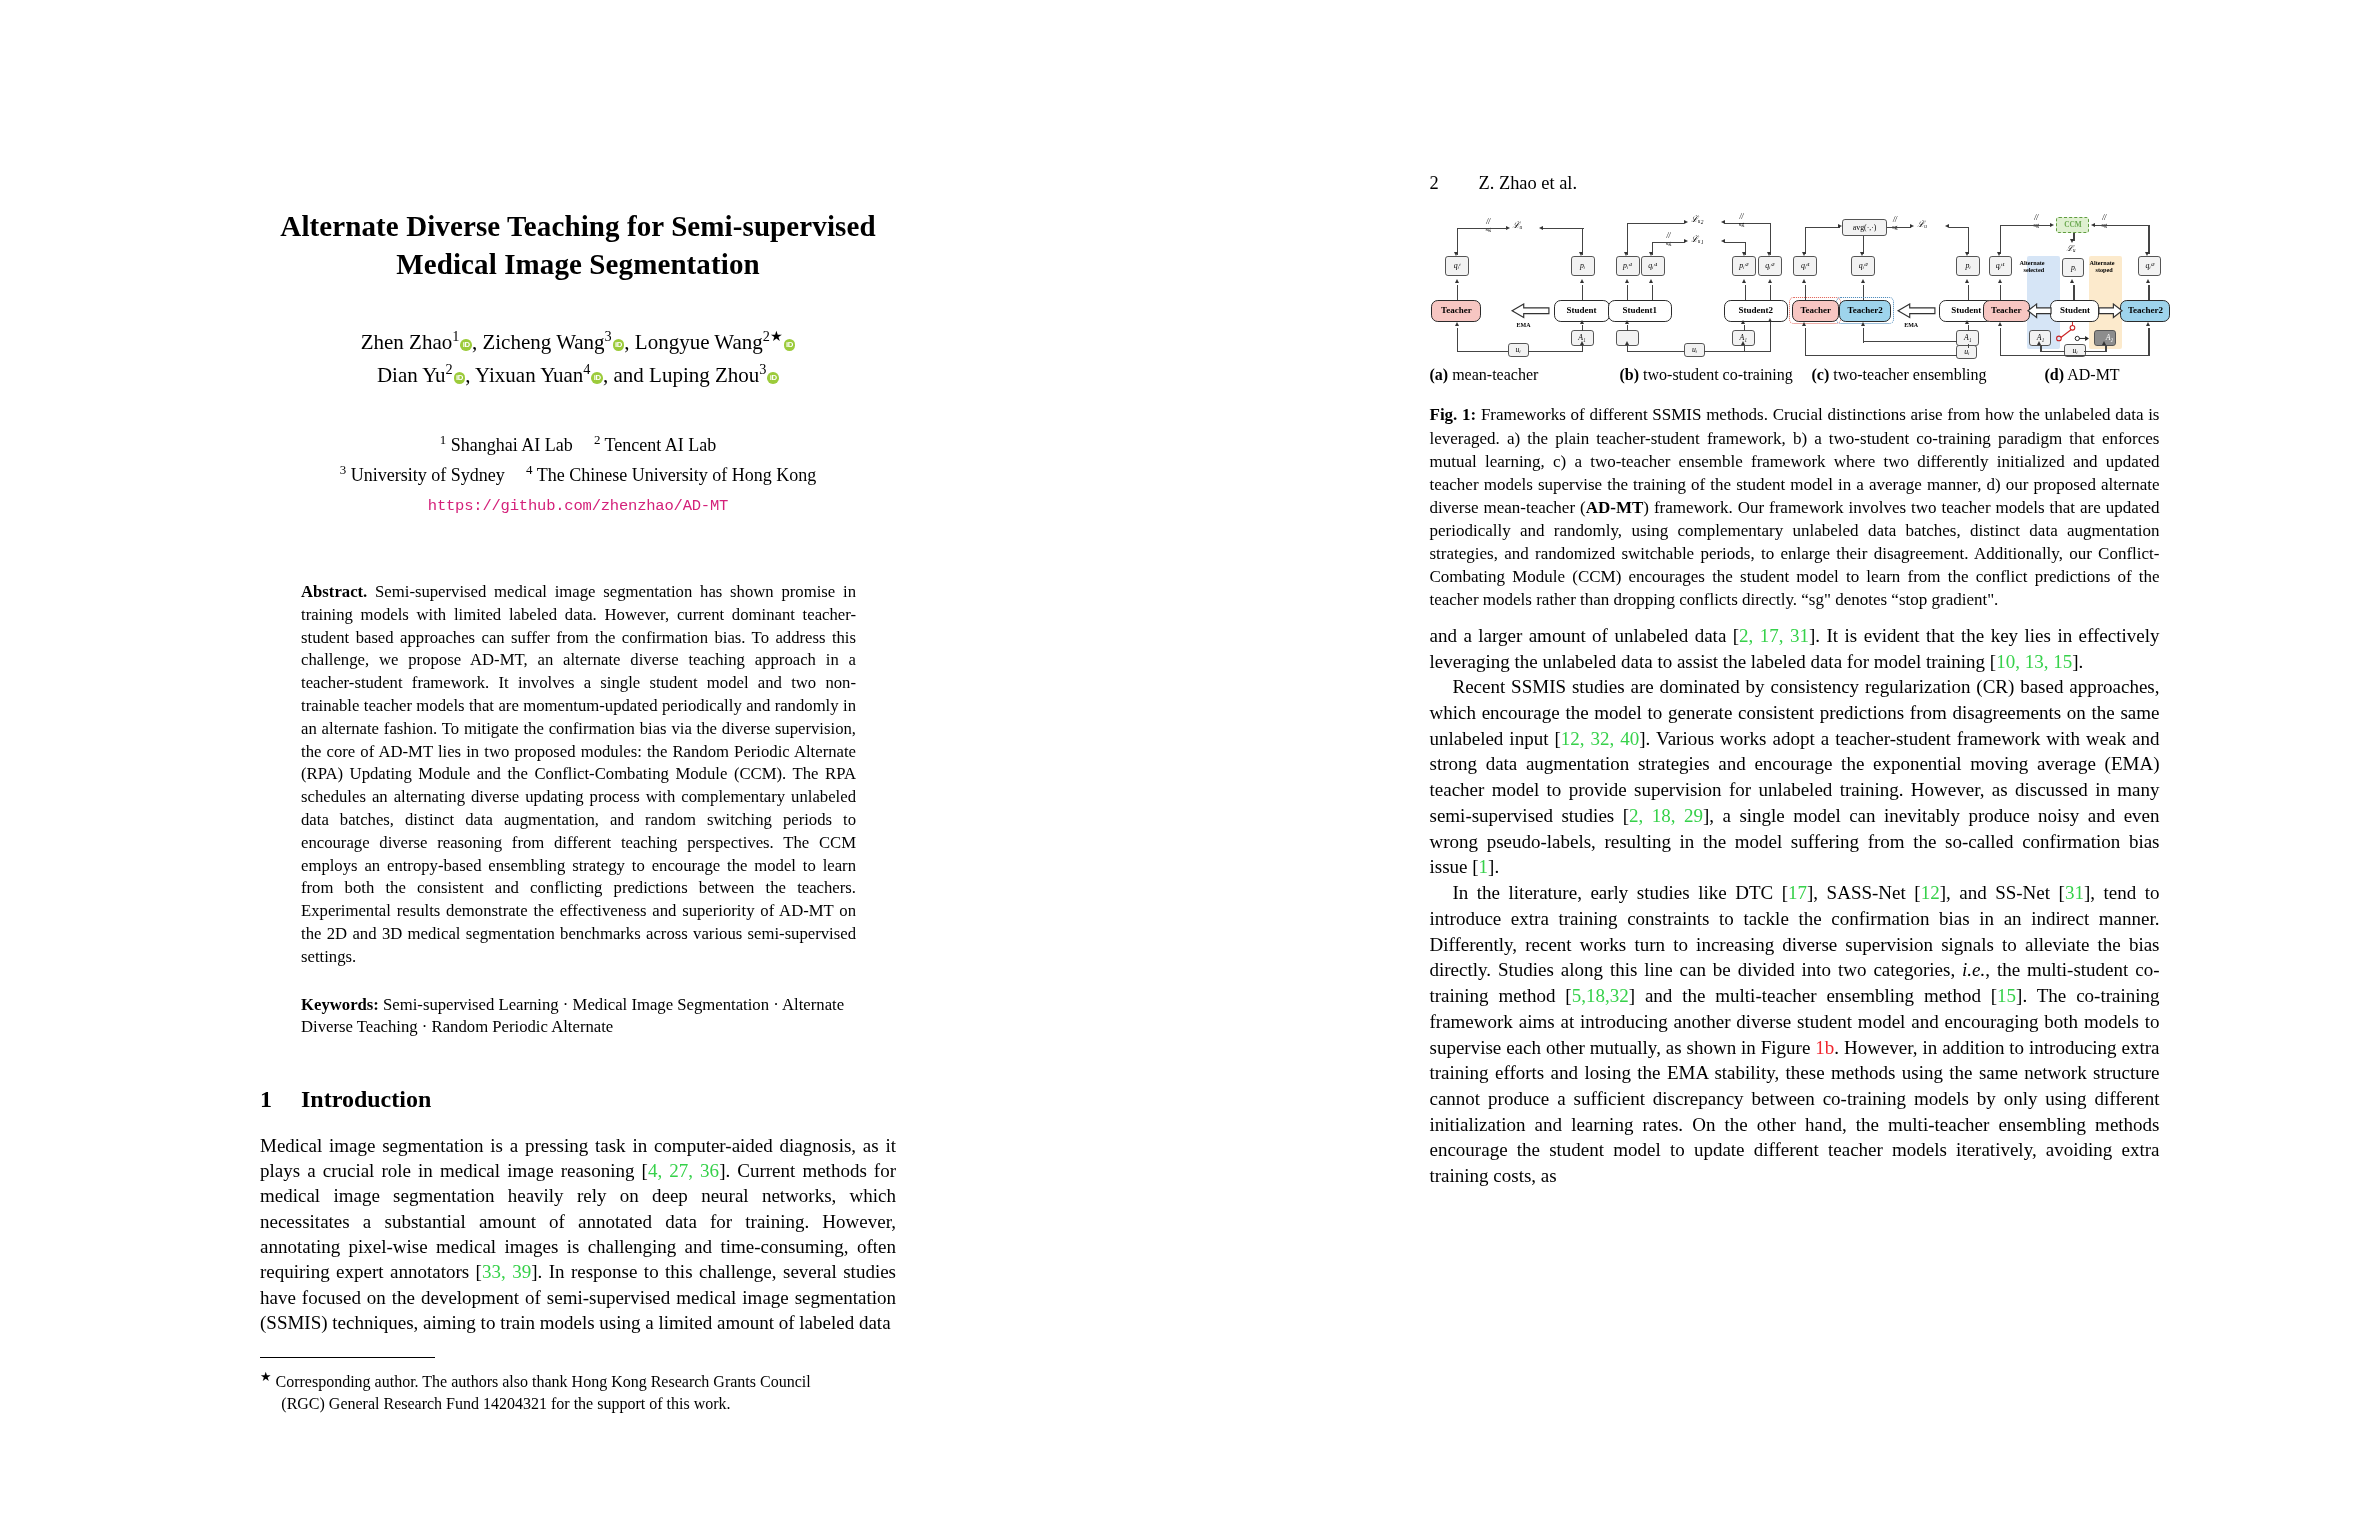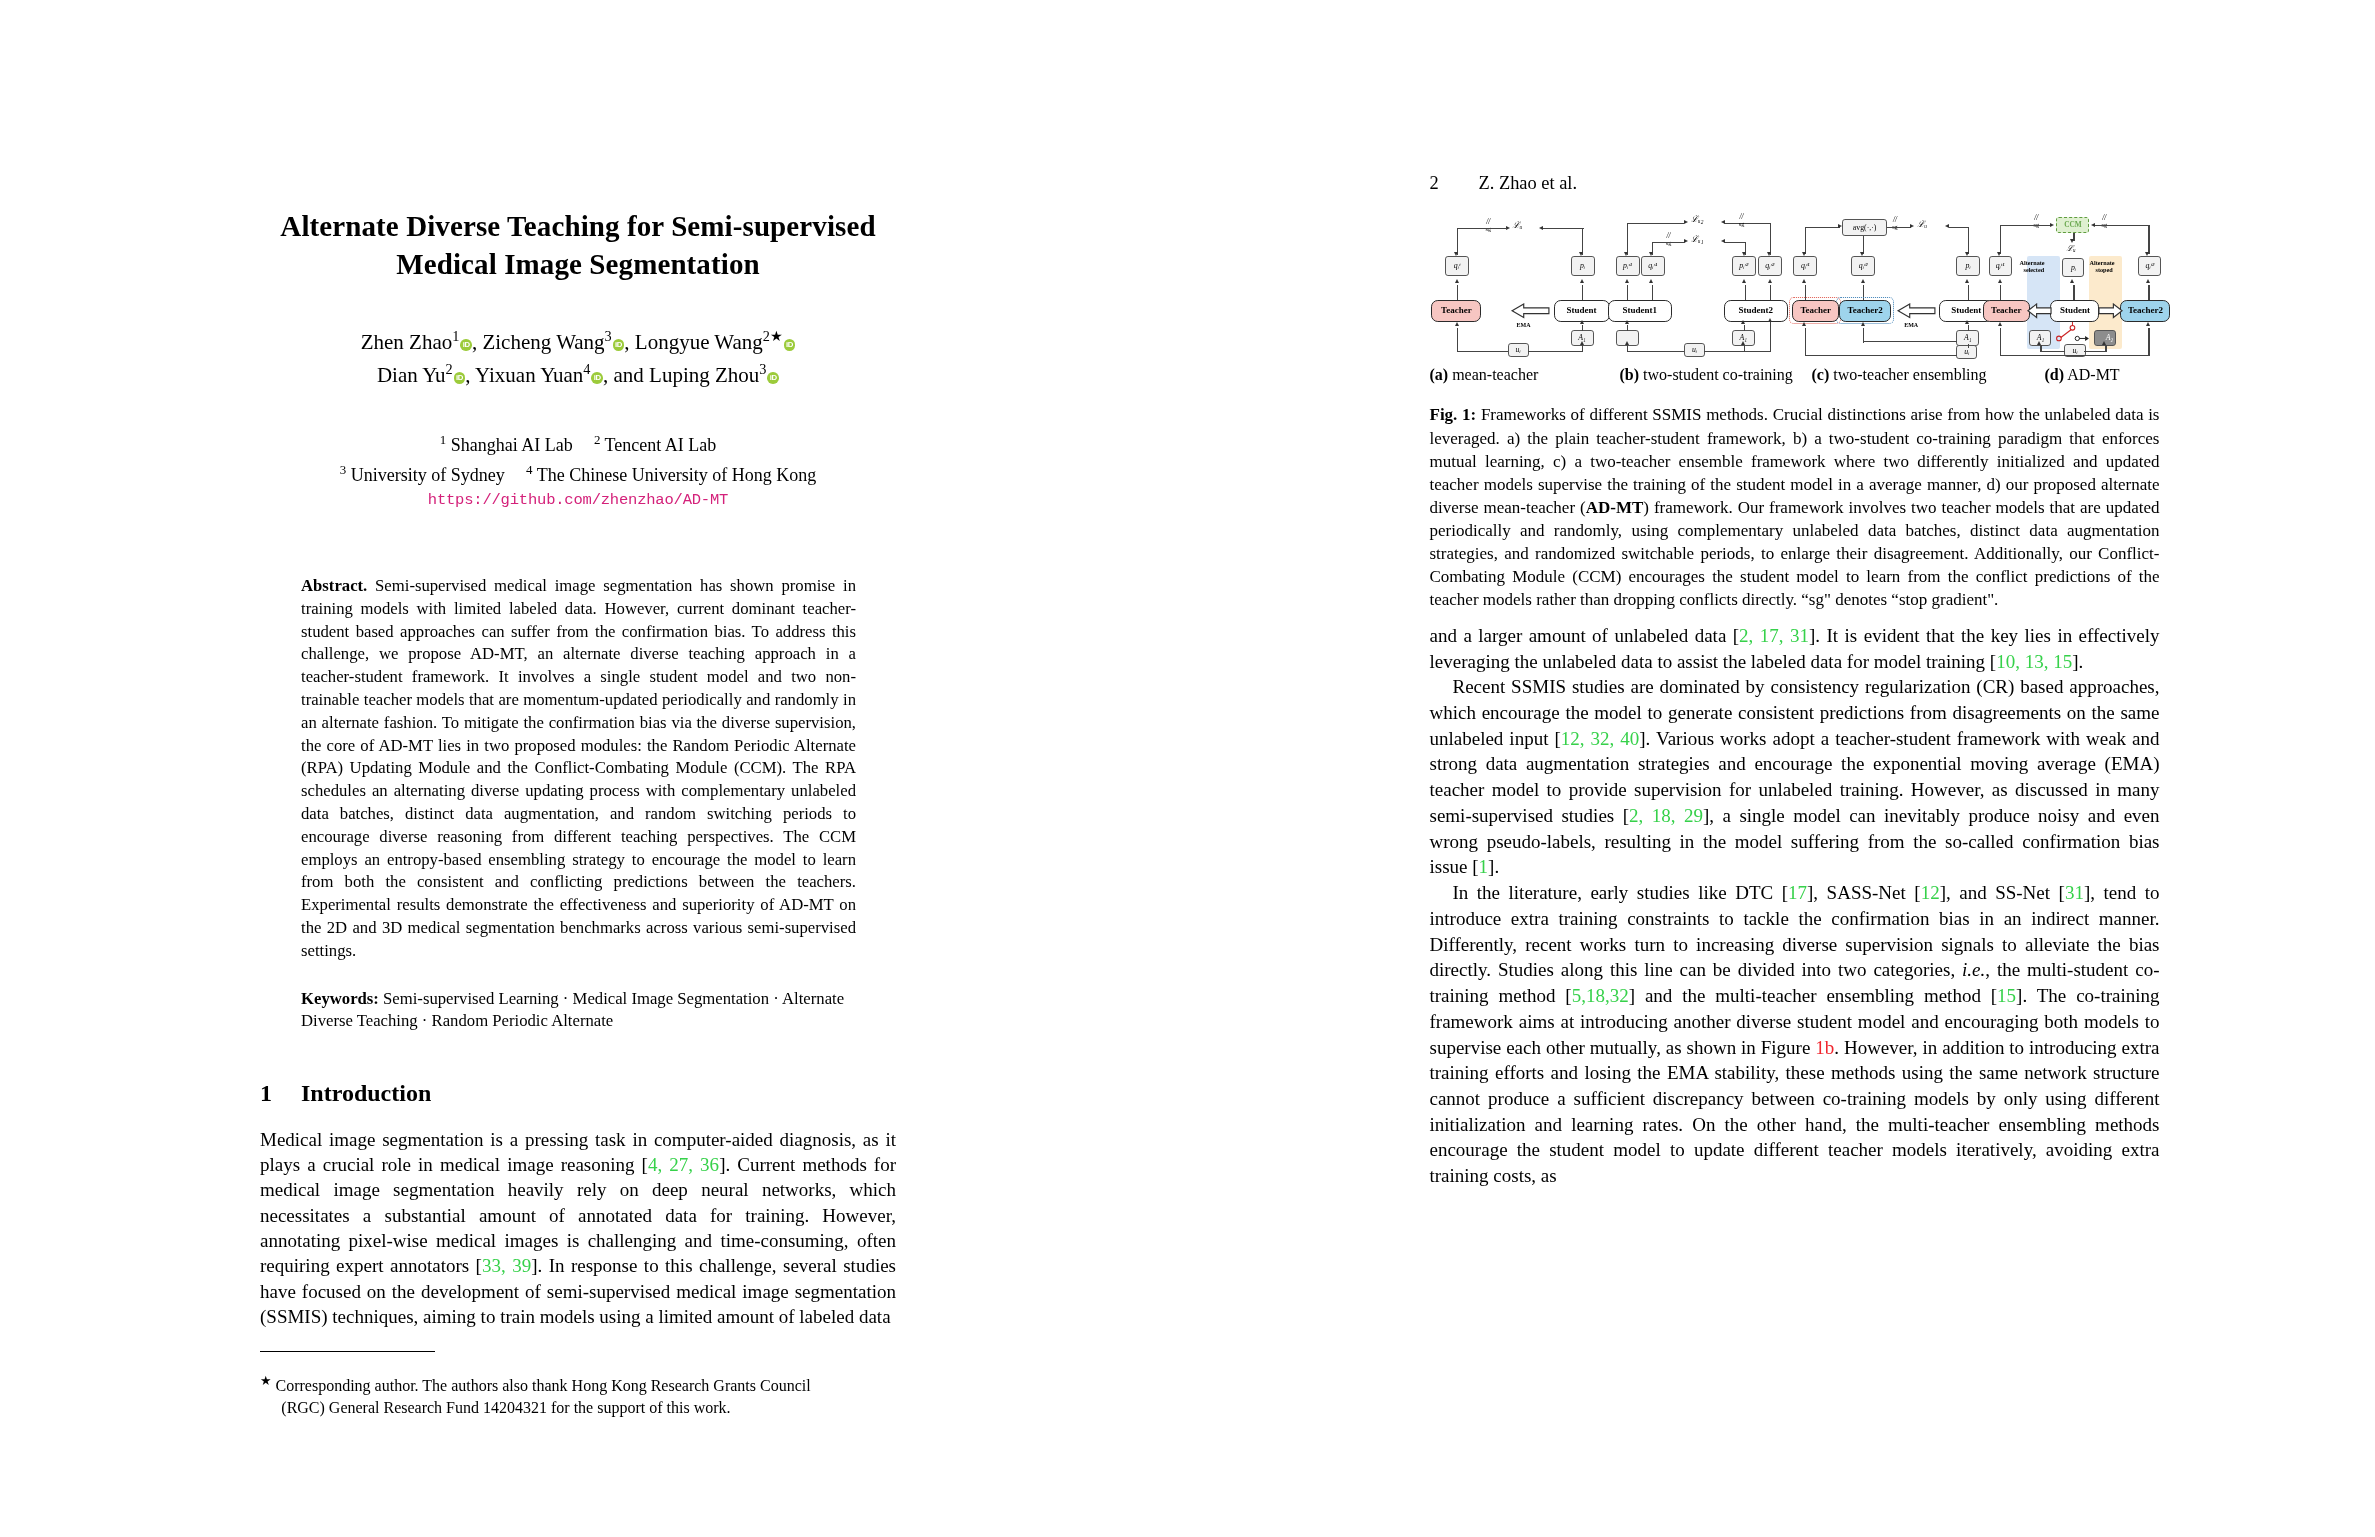--- a/index.html
+++ b/index.html
@@ -80,7 +80,7 @@
   .affil .gap { display: inline-block; width: 21.3px; }
 
   .repo-url {
-    margin-top: 2px;
+    margin-top: 8px;
     text-align: center;
     font-family: "Liberation Mono", "DejaVu Sans Mono", monospace;
     font-size: 15.5px;

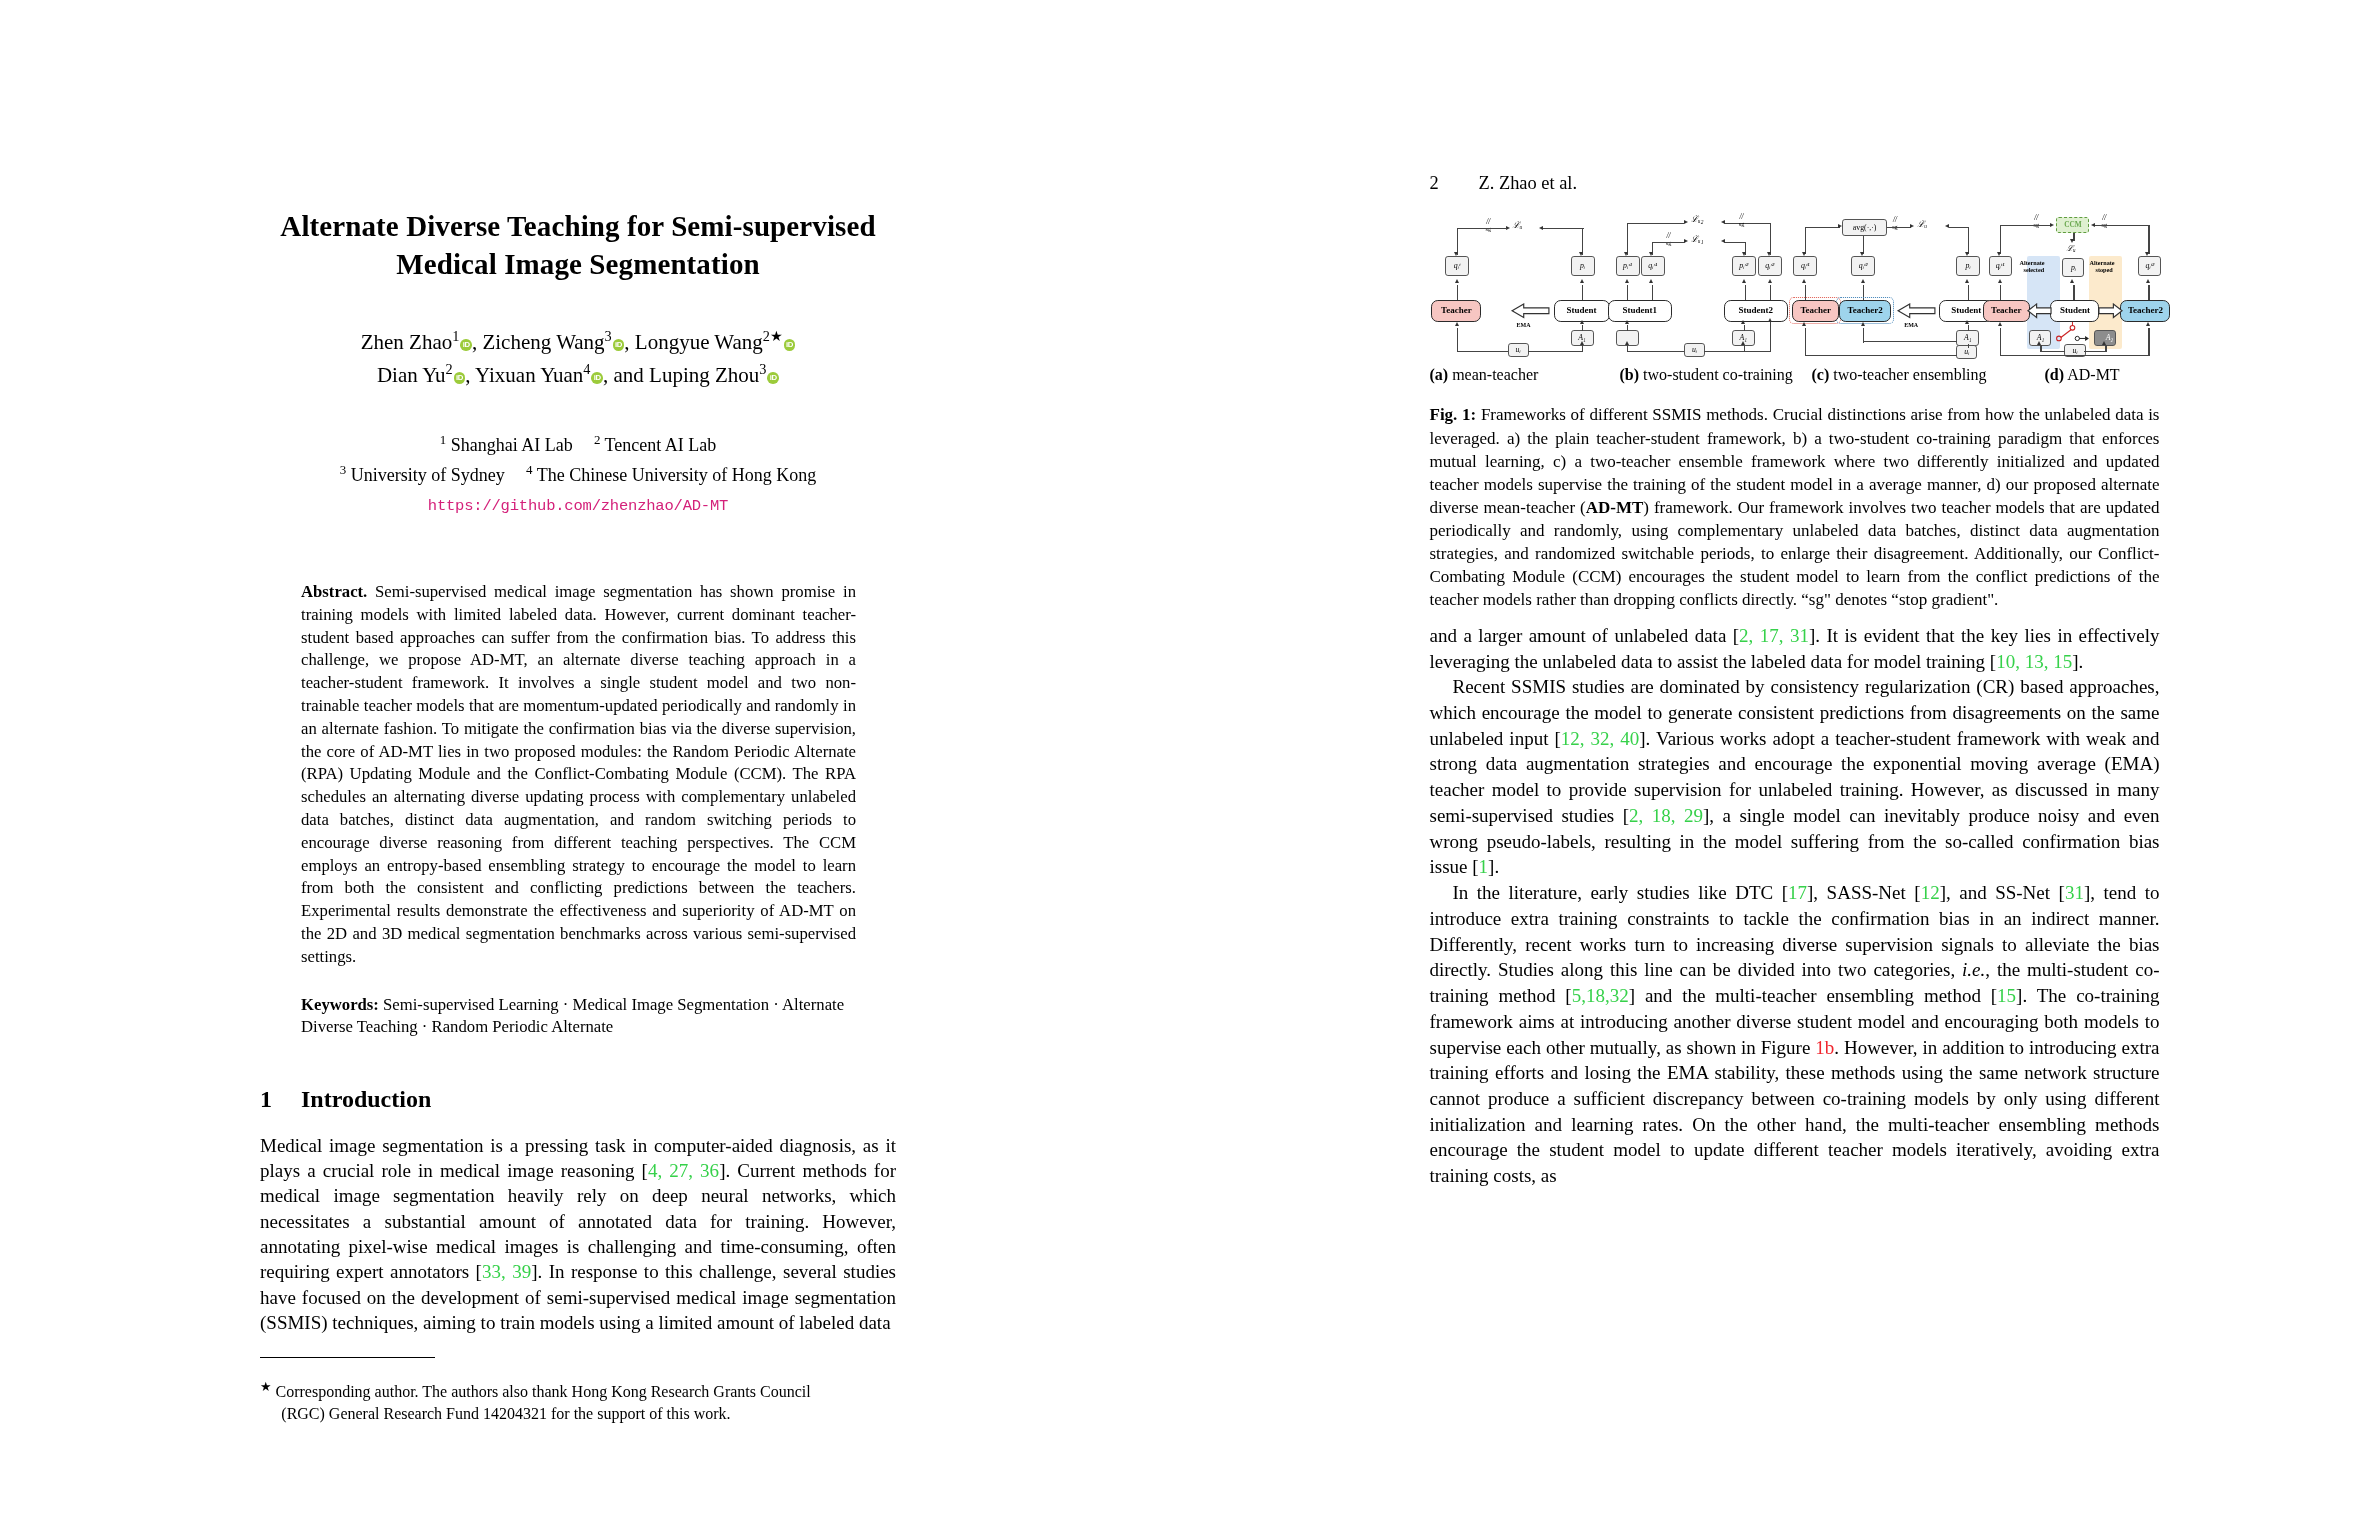--- a/index.html
+++ b/index.html
@@ -135,7 +135,7 @@
     background: #000000;
   }
   .footnote {
-    margin-top: 21px;
+    margin-top: 11px;
     font-size: 16px;
     line-height: 1.36;
     width: 631px;

